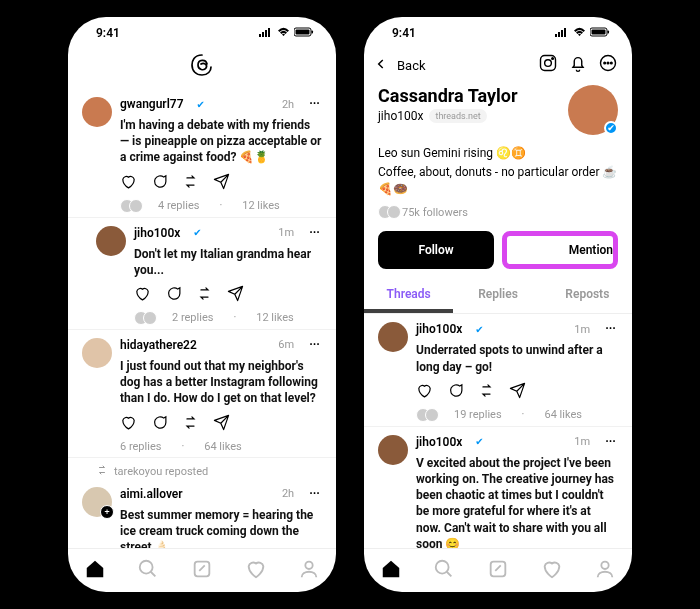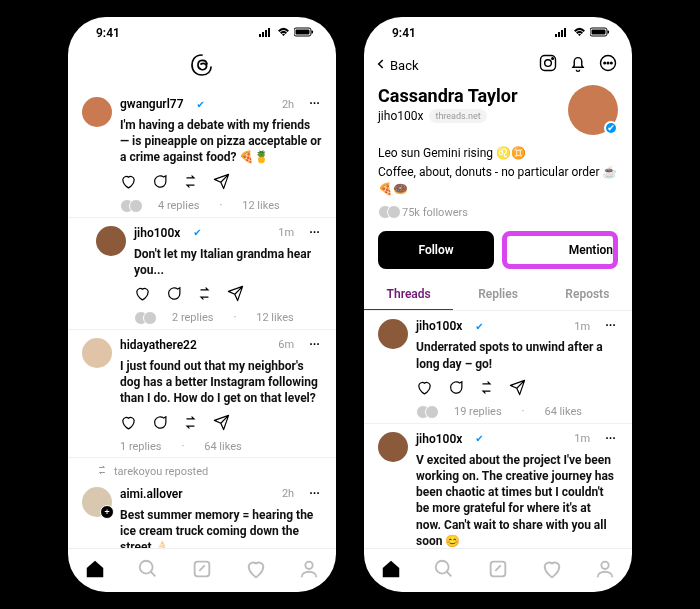--- a/index.html
+++ b/index.html
@@ -30,7 +30,7 @@
     .tabbar svg { width:22px; height:22px; }
     
     .profile-header { display:flex; justify-content:space-between; align-items:center; padding:4px 14px 4px 10px; }
-    .back-btn { display:flex; align-items:center; gap:2px; font-size:13px; }
+    .back-btn { display:flex; align-items:center; gap:9px; font-size:13px; }
     .header-icons { display:flex; gap:10px; }
     .header-icons svg { width:20px; height:20px; }
     .profile-info { padding:4px 14px 10px; }

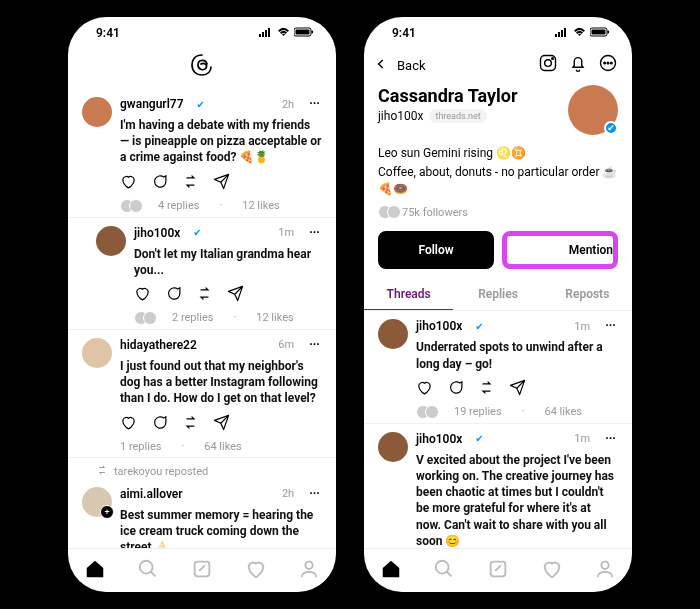--- a/index.html
+++ b/index.html
@@ -49,7 +49,7 @@
     .pbtn.mention { background:#fff; color:#000;text-align:right; }
     .profile-tabs { display:flex; border-bottom:1px solid #eee; }
     .ptab { flex:1; text-align:center; font-size:12px; padding:8px 0; color:#999; font-weight:600; }
-    .ptab.active { color:#701a75; border-bottom:1px solid #404040; }
+    .ptab.active { color:#8b5cf6; border-bottom:4px solid #404040; }
   </style>
 </head>
 <body>

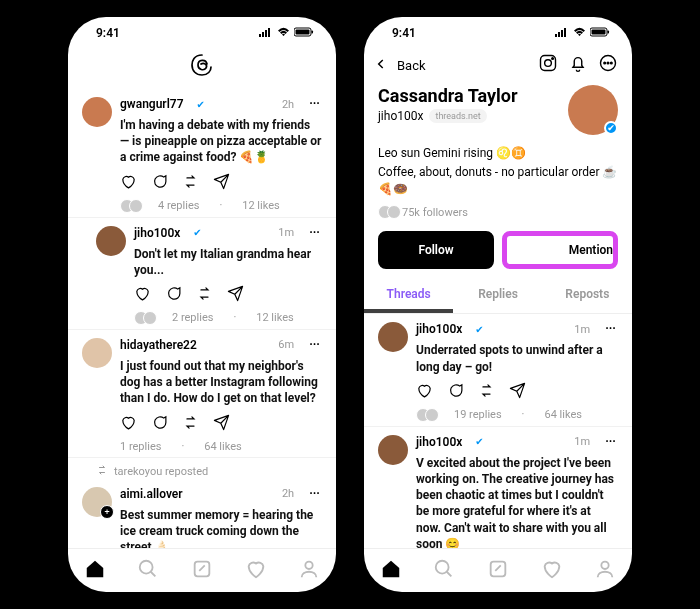--- a/index.html
+++ b/index.html
@@ -179,7 +179,7 @@
                 </svg></span>
           </div>
           <div class="meta-row">
-            <span>1 replies</span>
+            <span>6 replies</span>
               <span>·</span>
             <span>64 likes</span>
           </div>

